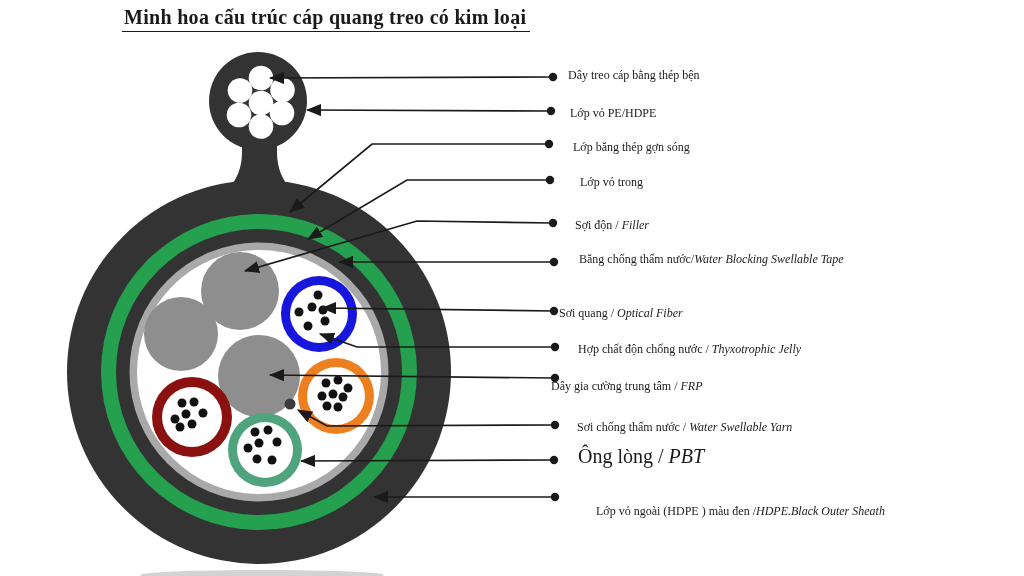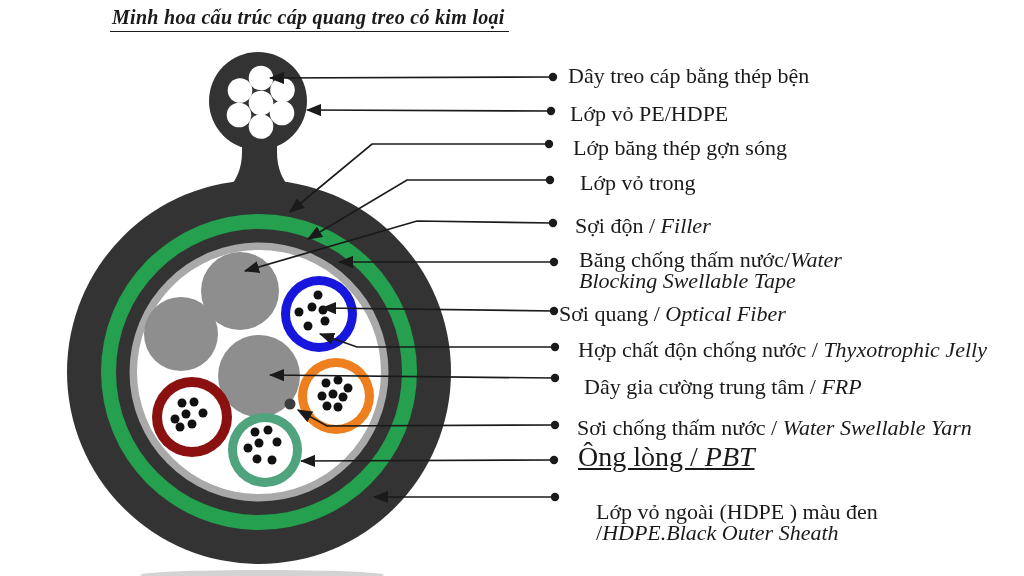--- a/index.html
+++ b/index.html
@@ -11,8 +11,8 @@
   }
   #diagram-svg{position:absolute;left:0;top:0;}
   .title{
-    position:absolute;left:110px;top:6px;
-    font-size:20px;font-style:italic;font-weight:600;
+    position:absolute;left:122px;top:6px;
+    font-size:20px;font-weight:600;
     letter-spacing:.3px;
     border-bottom:1.6px solid #1a1a1a;
     padding:0 4px 2px 2px;

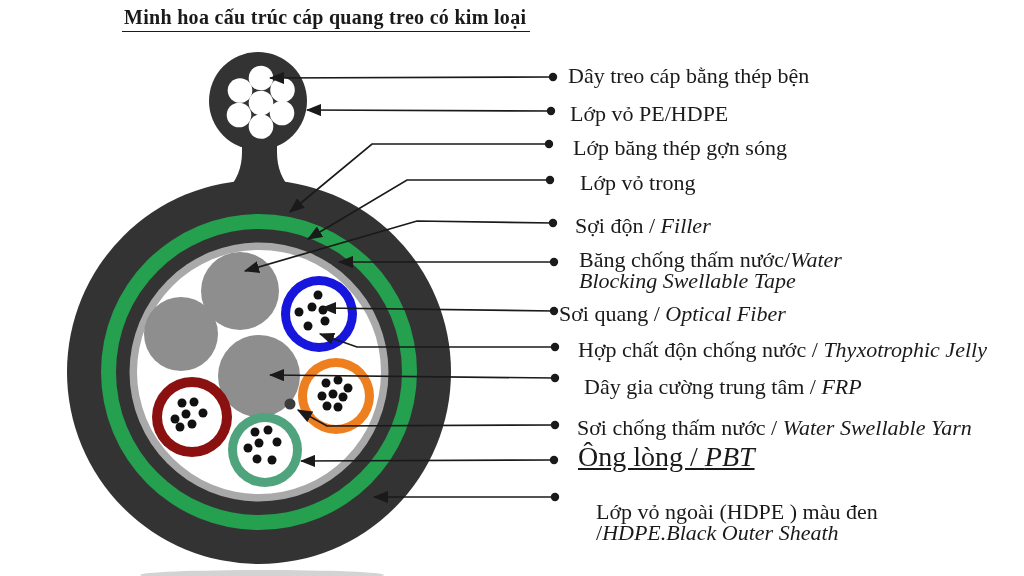--- a/index.html
+++ b/index.html
@@ -20,7 +20,7 @@
   }
   .row{
     position:absolute;
-    font-size:22px;line-height:21px;
+    font-size:12px;line-height:21px;
     white-space:nowrap;
   }
   .row .en{font-style:italic;}

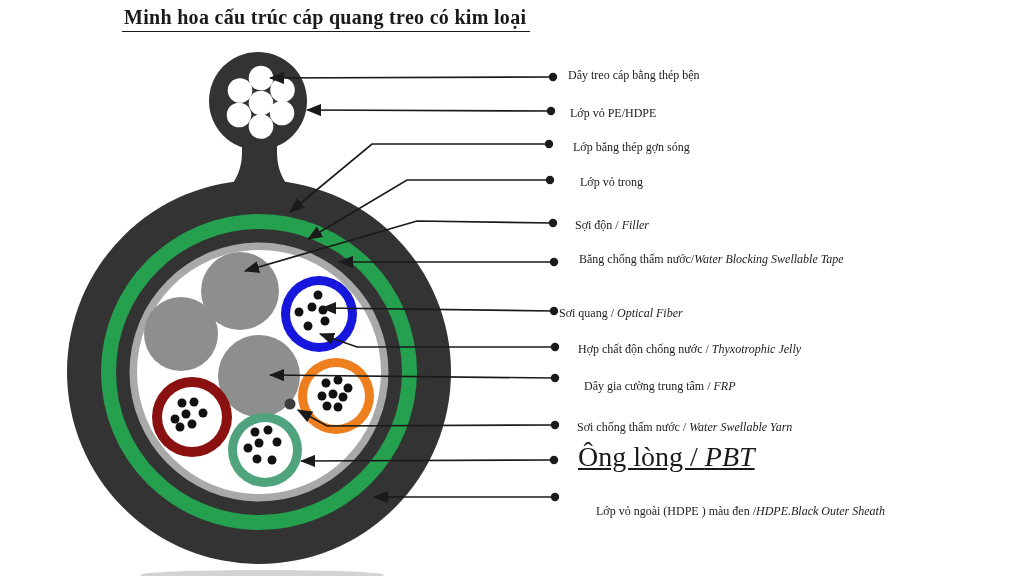--- a/index.html
+++ b/index.html
@@ -169,7 +169,7 @@
   <div class="row wrap" id="row6" style="left:579px;top:249px;"><span class="vi">Băng chống thấm nước/</span><span class="en">Water Blocking Swellable Tape</span></div>
   <div class="row" id="row7" style="left:559px;top:303px;"><span class="vi">Sơi quang / </span><span class="en">Optical Fiber</span></div>
   <div class="row" id="row8" style="left:578px;top:339px;text-align:center;"><span class="vi">Hợp chất độn chống nước / </span><span class="en">Thyxotrophic Jelly</span></div>
-  <div class="row" id="row9" style="left:584px;top:376px;"><span class="vi">Dây gia cường trung tâm / </span><span class="en">FRP</span></div>
+  <div class="row" id="row9" style="left:551px;top:376px;"><span class="vi">Dây gia cường trung tâm / </span><span class="en">FRP</span></div>
   <div class="row" id="row10" style="left:577px;top:417px;"><span class="vi">Sơi chống thấm nước / </span><span class="en">Water Swellable Yarn</span></div>
   <div class="row" id="row11" style="left:578px;top:446px;"><span class="vi">Ông lòng / </span><span class="en">PBT</span></div>
   <div class="row wrap" id="row12" style="left:596px;top:489px;margin-top:12px;"><span class="vi">Lớp vỏ ngoài (HDPE ) màu đen /</span><span class="en">HDPE.Black Outer Sheath</span></div>

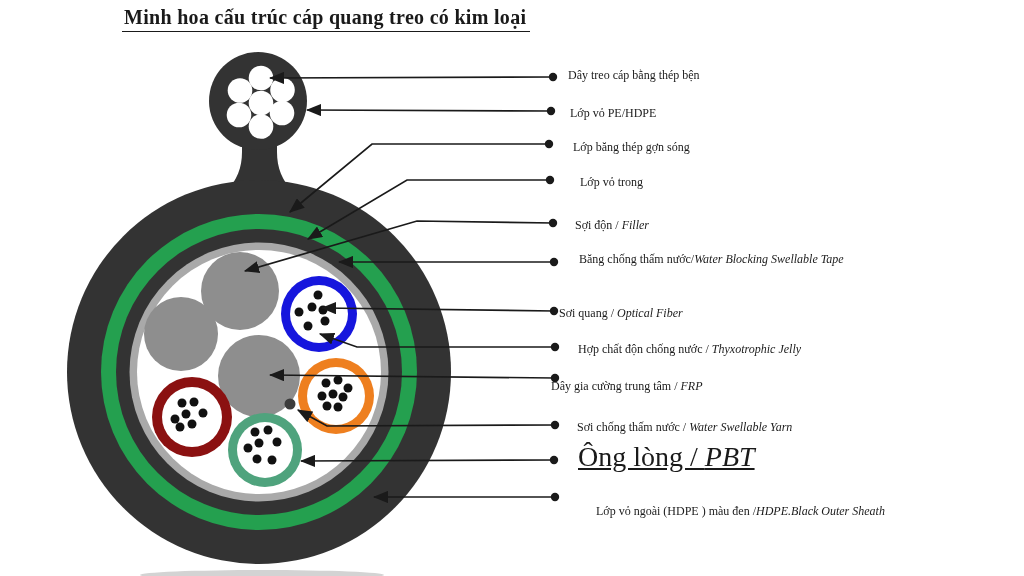--- a/index.html
+++ b/index.html
@@ -26,7 +26,7 @@
   .row .en{font-style:italic;}
   .row.wrap{white-space:normal;}
   #row6{width:334px;}
-  #row11{font-size:28px;text-decoration:underline;}
+  #row11{font-size:20px;}
   #row12{width:340px;}
 </style>
 </head>

